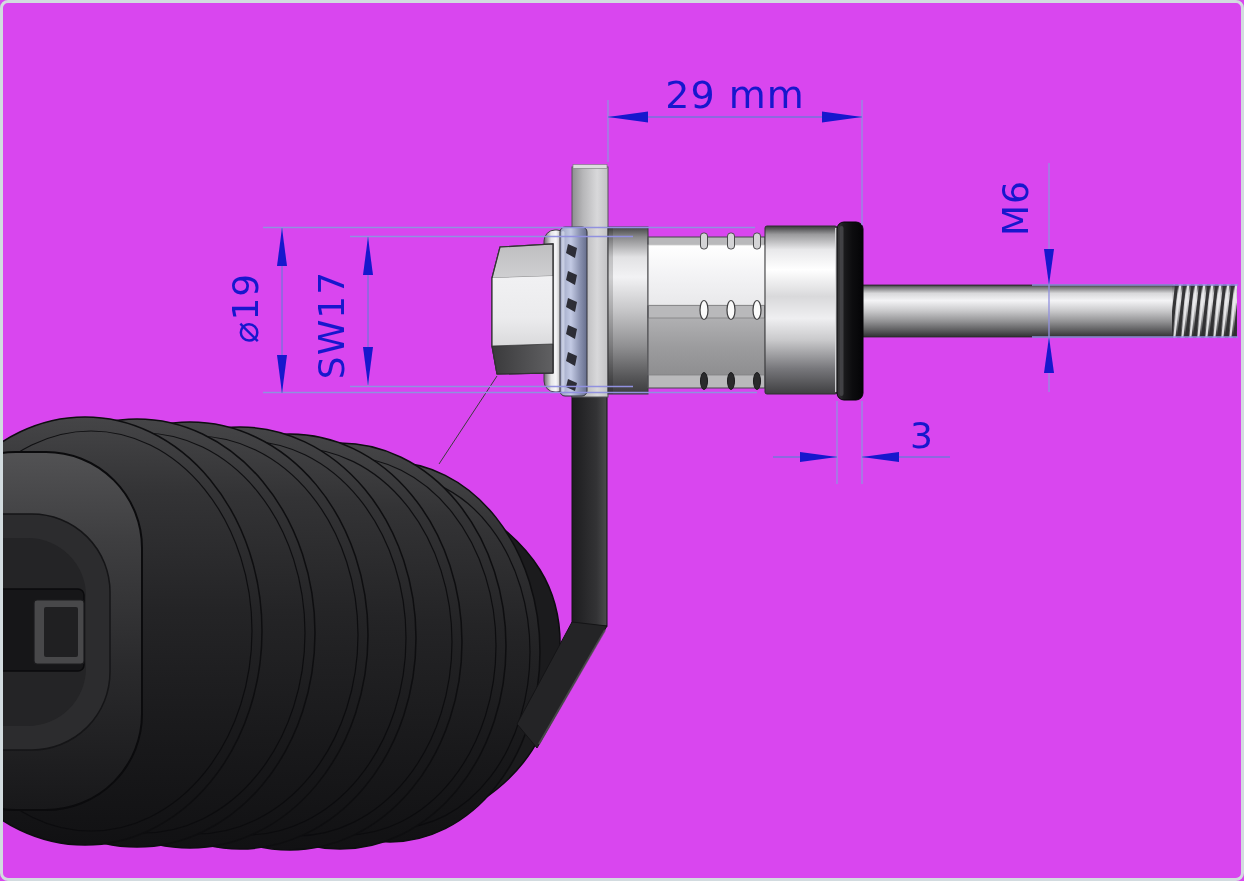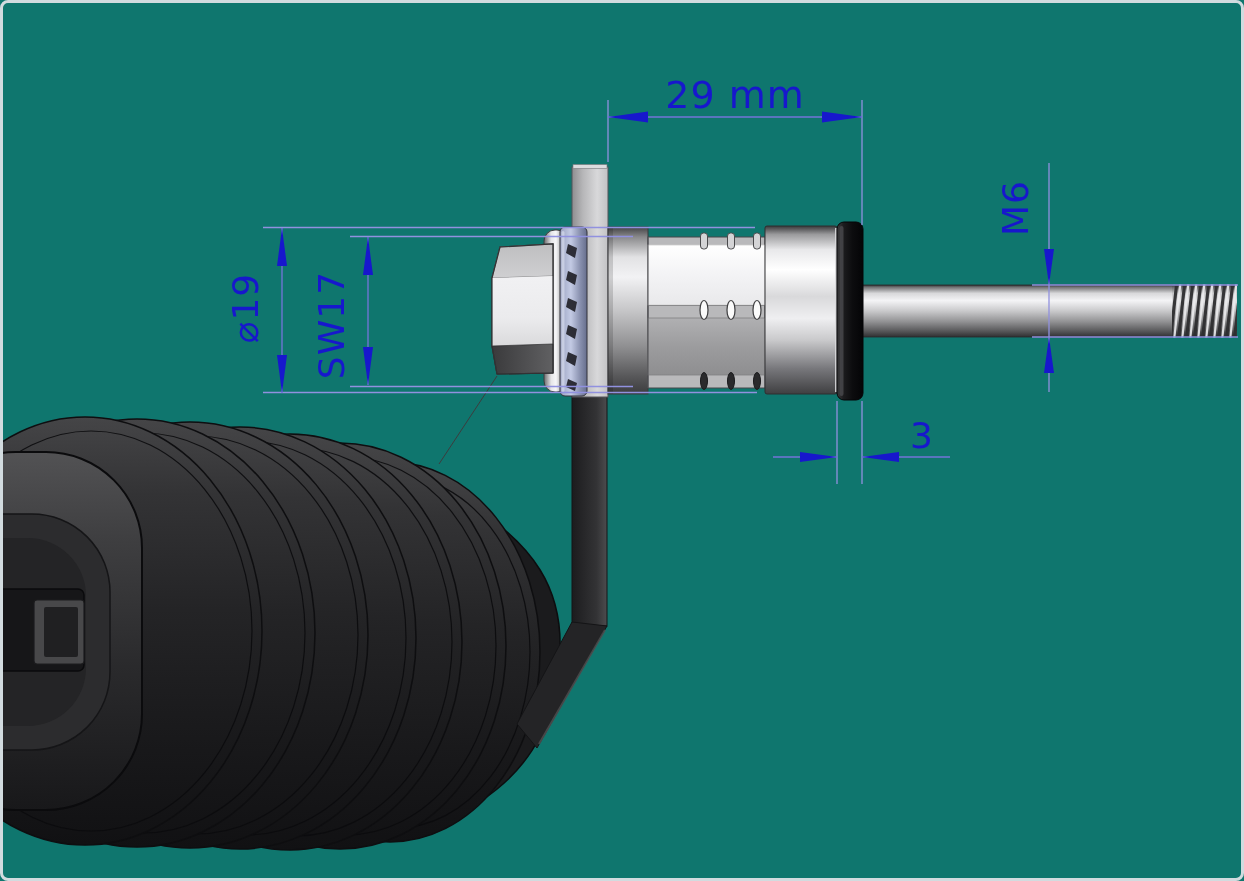--- a/index.html
+++ b/index.html
@@ -6,7 +6,7 @@
   .stage{
     position:relative;
     width:1244px;height:881px;
-    background:#0f766e;
+    background:#d946ef;
     overflow:hidden;
     font-family:"DejaVu Sans","Liberation Sans",sans-serif;
   }

